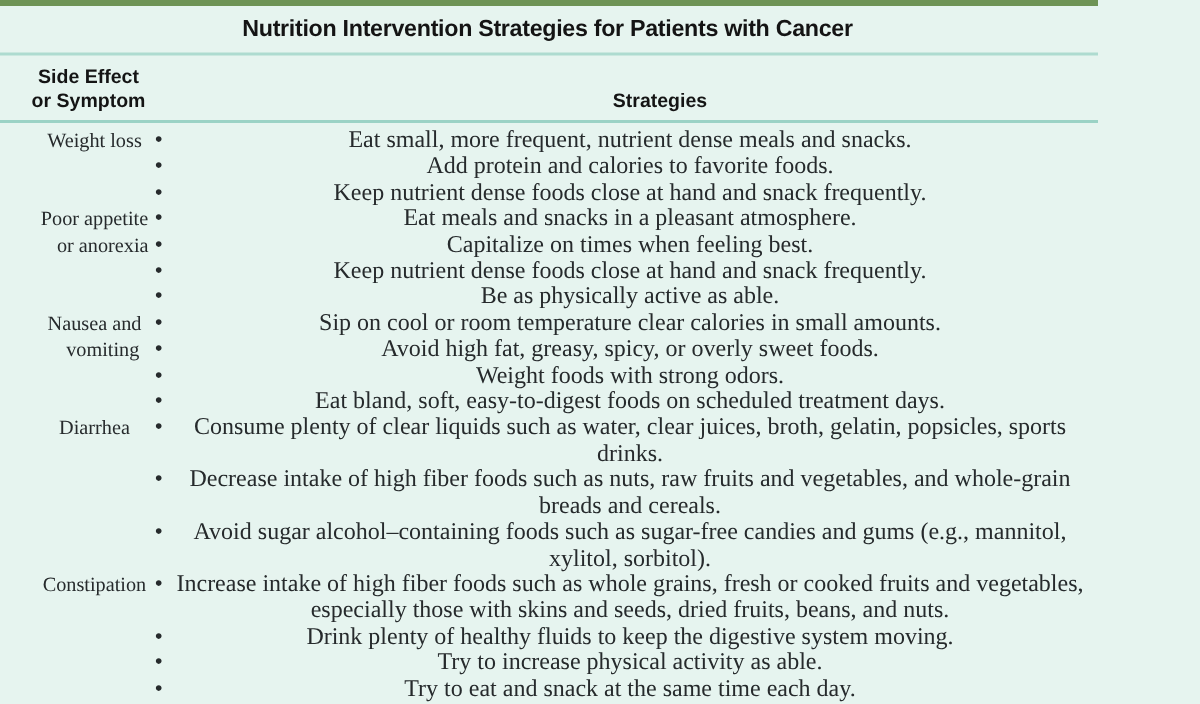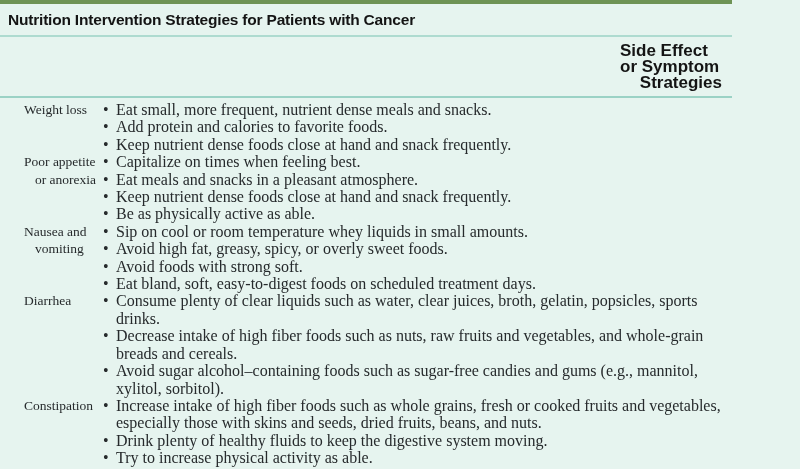--- a/index.html
+++ b/index.html
@@ -17,7 +17,7 @@
     font-family: "Liberation Serif", serif;
     color: var(--body-ink);
   }
-  .sheet{ width:732px; height:469px; display:flex; flex-direction:column; }
+  .sheet{ width:732px; height:469px; display:flex; flex-direction:column;text-align:center; }
 
   .top-bar{ height:4px; background: var(--accent); flex:0 0 auto; }
 

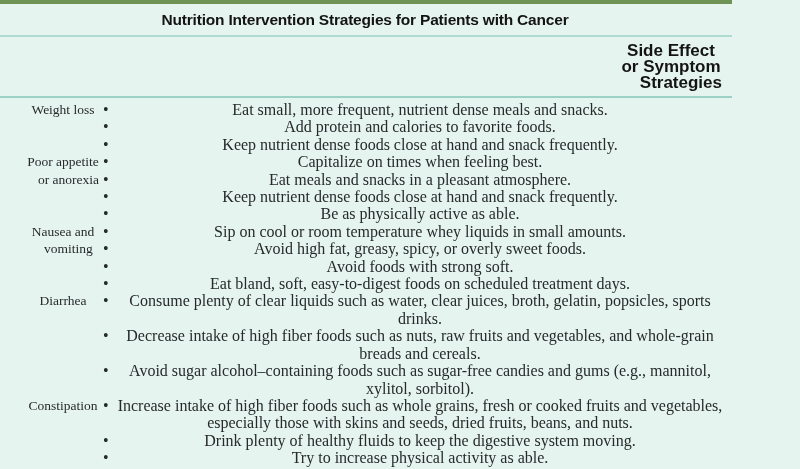--- a/index.html
+++ b/index.html
@@ -40,10 +40,9 @@
     border-bottom: 2px solid var(--rule);
     font-family: "Liberation Sans", sans-serif;
     font-weight: 700;
-    font-size: 17px;
+    font-size: 13px;
     line-height: 16px;
     color: var(--ink);
-    flex-direction: column;
   }
   .col-label{ width:102px; flex:0 0 auto; }
   .col-strategies{ flex:1 1 auto; min-width:0;margin-left:48px; }

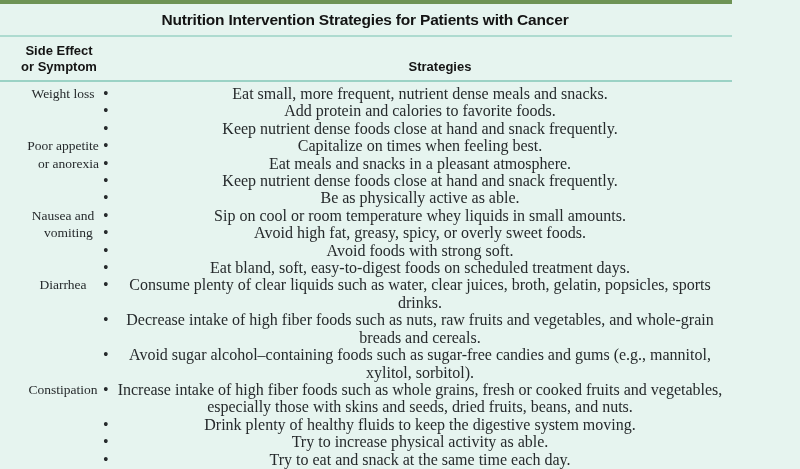--- a/index.html
+++ b/index.html
@@ -114,8 +114,8 @@
         <div class="label-line2">or anorexia</div>
       </div>
       <ul>
+        <li>Eat meals and snacks in a pleasant atmosphere.</li>
         <li>Capitalize on times when feeling best.</li>
-        <li>Eat meals and snacks in a pleasant atmosphere.</li>
         <li>Keep nutrient dense foods close at hand and snack frequently.</li>
         <li>Be as physically active as able.</li>
       </ul>

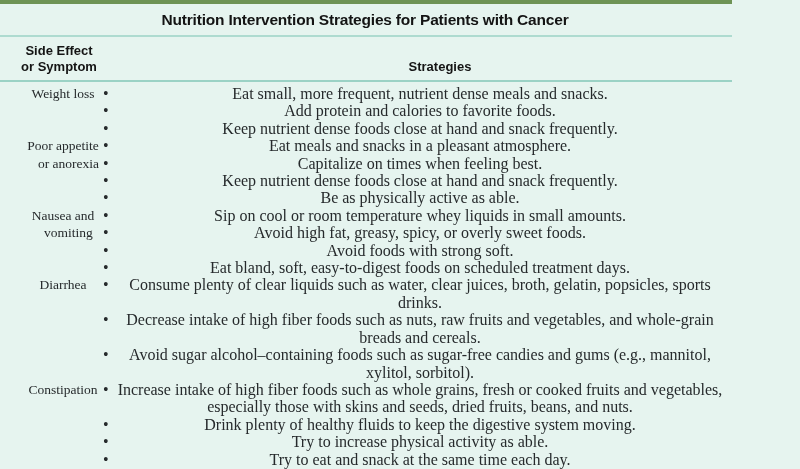--- a/index.html
+++ b/index.html
@@ -127,7 +127,7 @@
         <div class="label-line2">vomiting</div>
       </div>
       <ul>
-        <li>Sip on cool or room temperature whey liquids in small amounts.</li>
+        <li>Sip on cool or room temperature clear calories in small amounts.</li>
         <li>Avoid high fat, greasy, spicy, or overly sweet foods.</li>
         <li>Avoid foods with strong soft.</li>
         <li>Eat bland, soft, easy-to-digest foods on scheduled treatment days.</li>

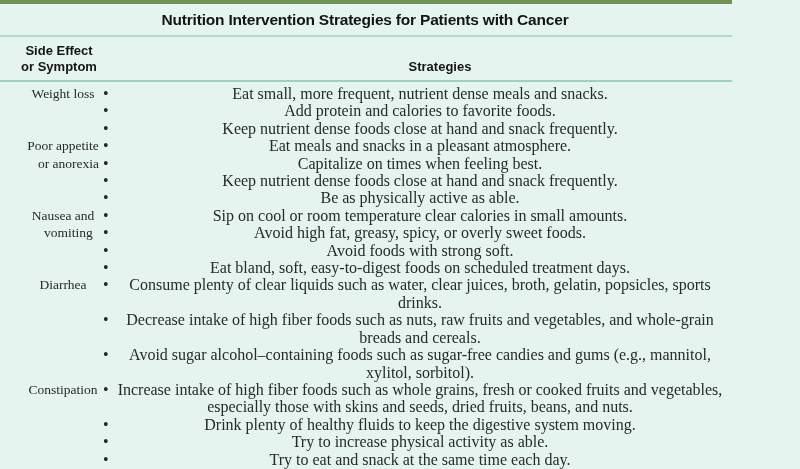--- a/index.html
+++ b/index.html
@@ -129,7 +129,7 @@
       <ul>
         <li>Sip on cool or room temperature clear calories in small amounts.</li>
         <li>Avoid high fat, greasy, spicy, or overly sweet foods.</li>
-        <li>Avoid foods with strong soft.</li>
+        <li>Weight foods with strong odors.</li>
         <li>Eat bland, soft, easy-to-digest foods on scheduled treatment days.</li>
       </ul>
     </div>

